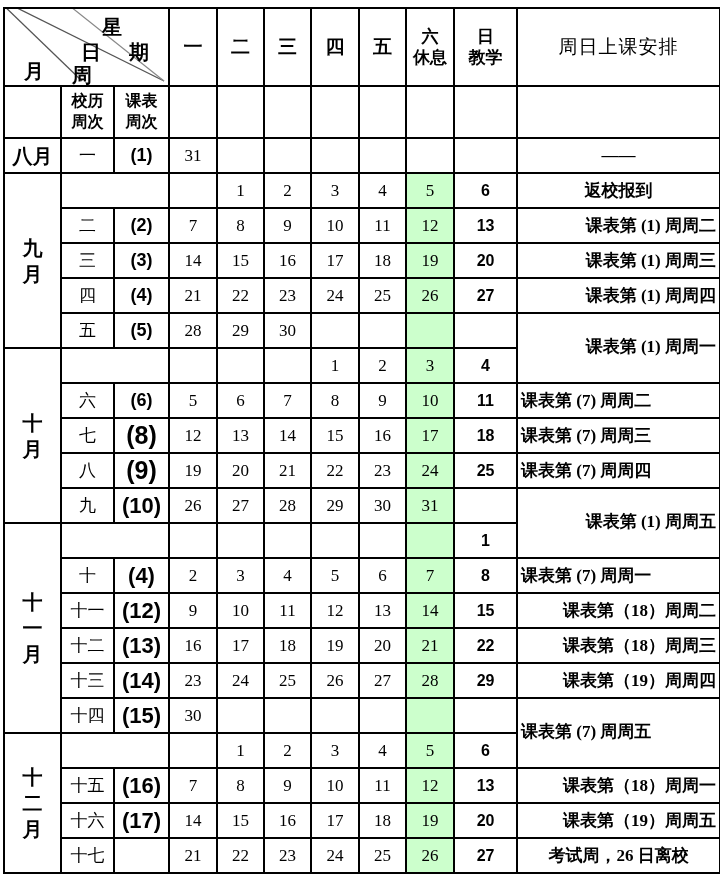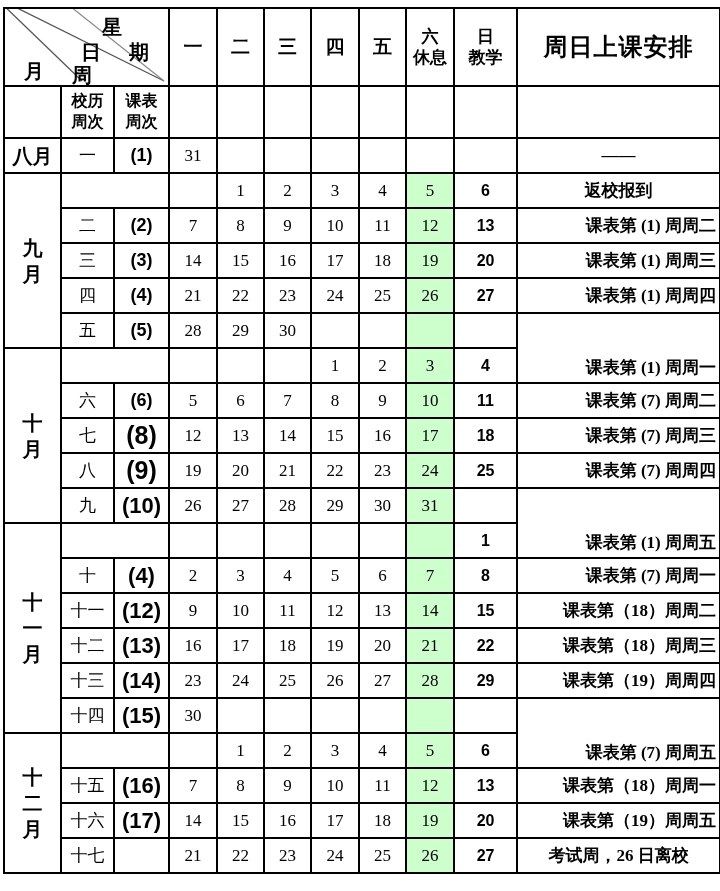--- a/index.html
+++ b/index.html
@@ -11,7 +11,7 @@
   .hrow1{height:78px;} .hrow2{height:52px;}
   .dayh{font-weight:bold;font-size:19px;white-space:pre-line;line-height:1.25;}
   .two{font-size:17px;}
-  .arrh{font-weight:bold;font-size:24px;letter-spacing:1px;}
+  .arrh{font-weight:normal;font-size:19px;letter-spacing:1px;}
   .wkh{font-weight:bold;font-size:16px;white-space:pre-line;line-height:1.3;}
   
   .diag{position:relative;padding:0;}

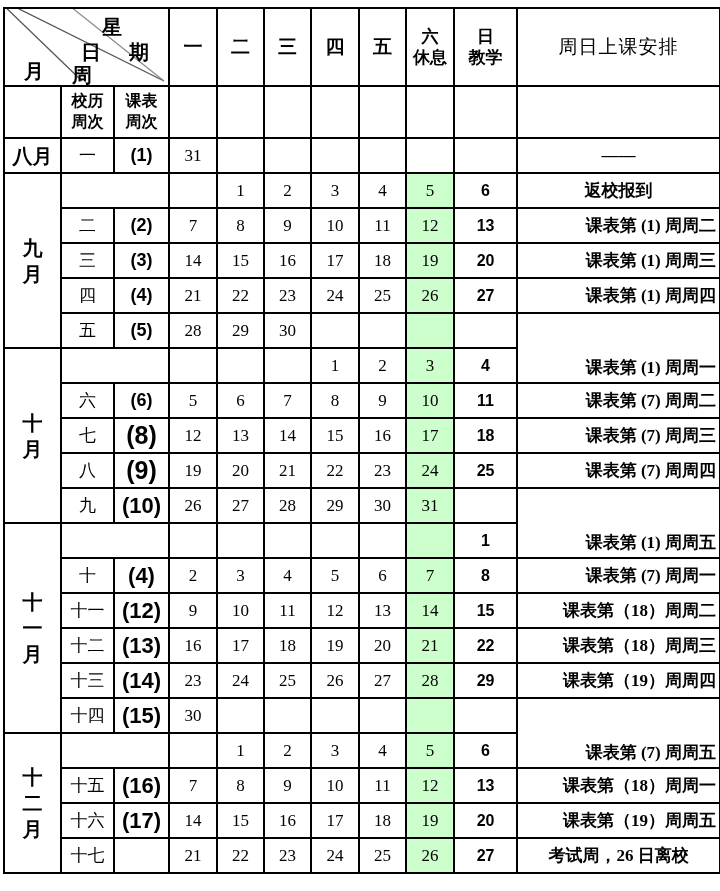--- a/index.html
+++ b/index.html
@@ -33,7 +33,7 @@
   td.sun{font-family:"Liberation Sans",sans-serif;font-weight:bold;font-size:16px;}
   td.arr{font-weight:bold;font-size:17px;padding:0 3px;white-space:nowrap;}
   td.al-left{text-align:right;} td.al-right{text-align:right;border-radius:7px;} td.al-center{text-align:center;}
-  td.vbottom{vertical-align:bottom;padding-bottom:3px;}
+  td.vbottom{vertical-align:bottom;padding-bottom:24px;}
 </style>
 </head>
 <body>

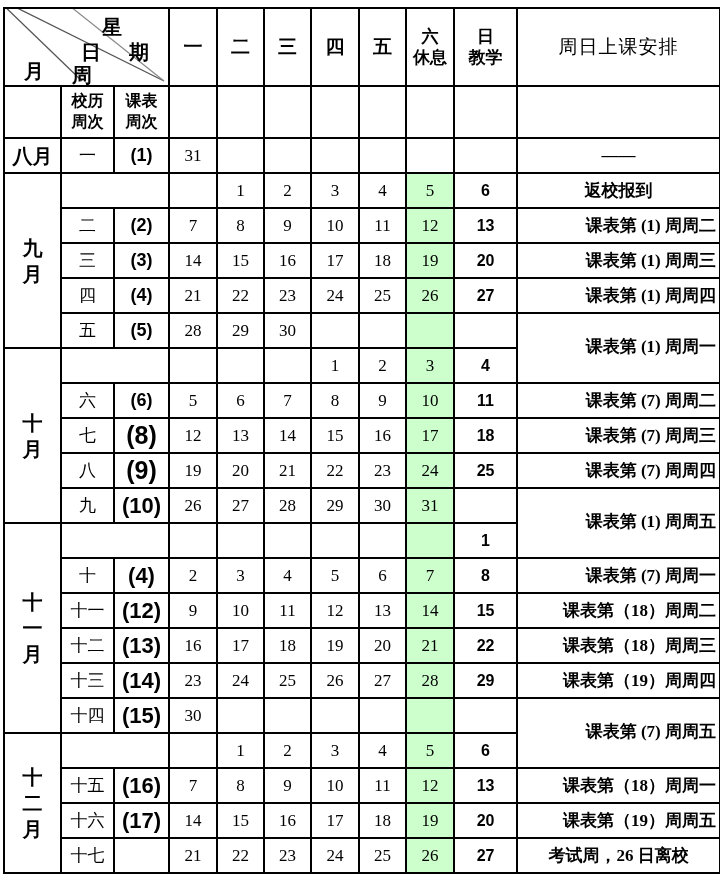--- a/index.html
+++ b/index.html
@@ -32,7 +32,7 @@
   td.sat{font-size:17px;background:#ccffcc;}
   td.sun{font-family:"Liberation Sans",sans-serif;font-weight:bold;font-size:16px;}
   td.arr{font-weight:bold;font-size:17px;padding:0 3px;white-space:nowrap;}
-  td.al-left{text-align:right;} td.al-right{text-align:right;border-radius:7px;} td.al-center{text-align:center;}
+  td.al-left{text-align:right;} td.al-right{text-align:left;border-radius:7px;} td.al-center{text-align:center;}
   td.vbottom{vertical-align:bottom;padding-bottom:24px;}
 </style>
 </head>

